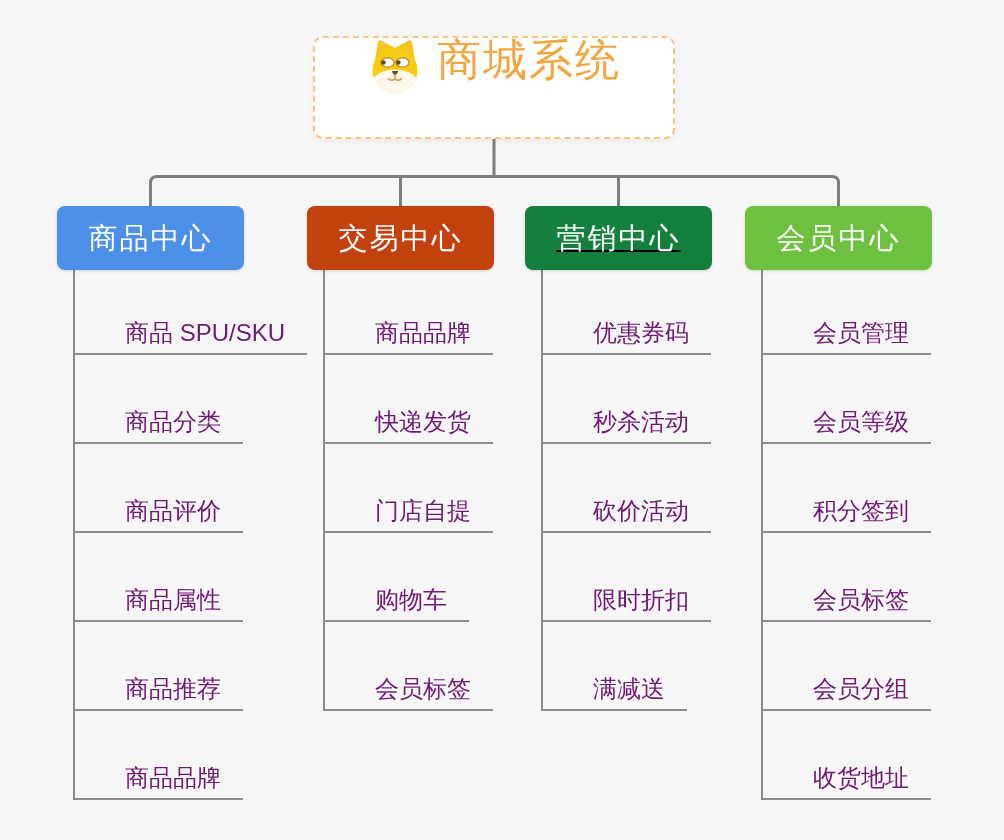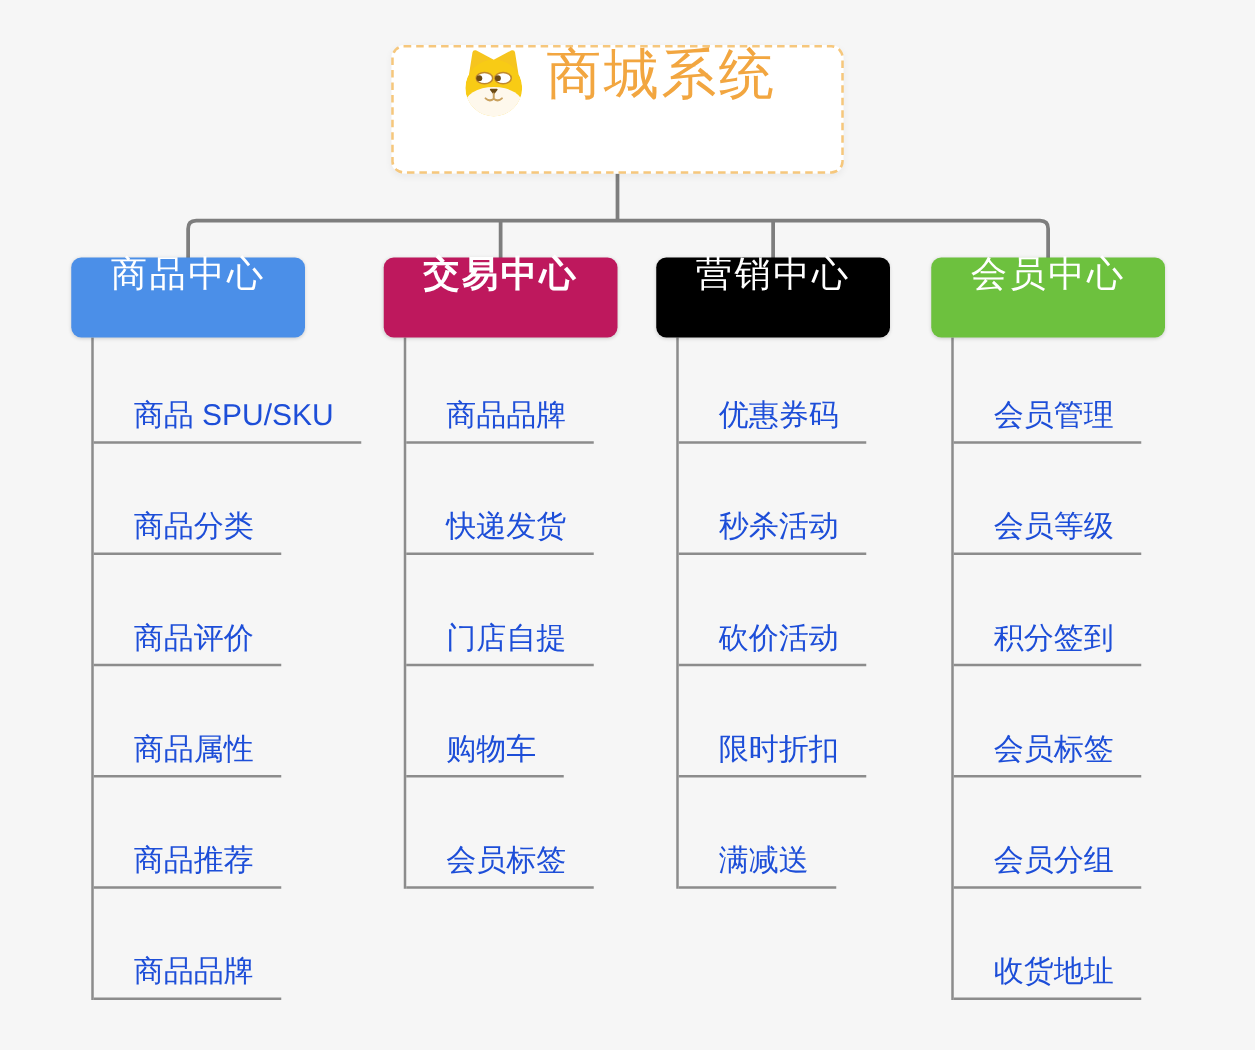--- a/index.html
+++ b/index.html
@@ -38,7 +38,7 @@
   .branch{
     position:absolute;top:206px;width:187px;height:64px;
     border-radius:8px;
-    display:flex;align-items:flex-start;justify-content:center;
+    display:flex;align-items:center;justify-content:center;
     box-shadow:0 1px 3px rgba(0,0,0,0.15);
     z-index:2;
   }

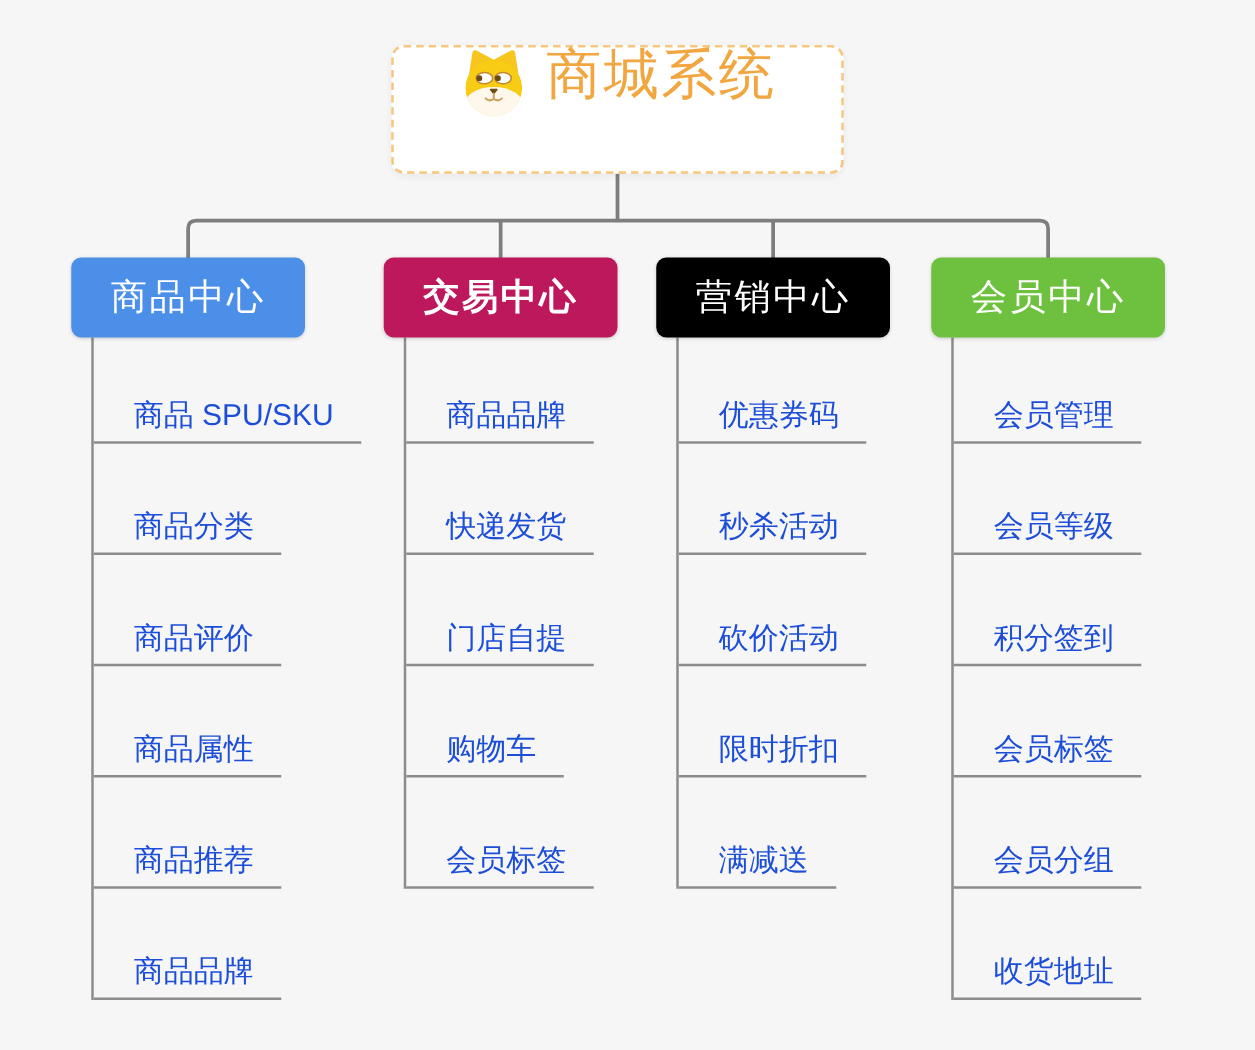--- a/index.html
+++ b/index.html
@@ -104,7 +104,7 @@
   <div class="branch b0" style="background: rgb(75, 143, 232);">
     <span>商品中心</span>
   </div>
-  <div class="branch b1" style="background: #be185d; font-weight: bold;">
+  <div class="branch b1" style="background: #c2410c;">
     <span>交易中心</span>
   </div>
   <div class="branch b2" style="background: #000000;">

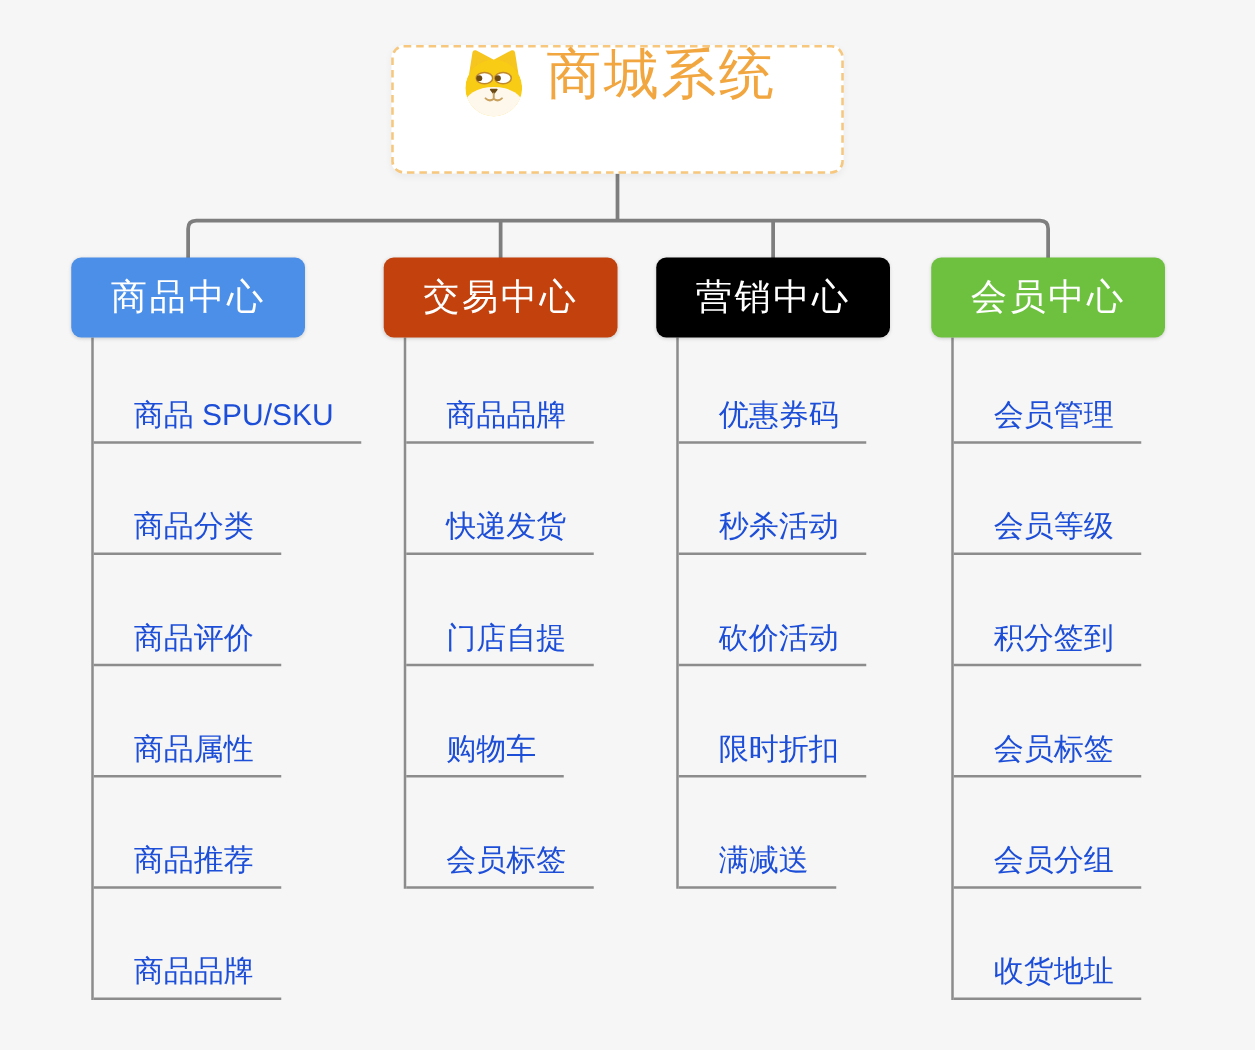--- a/index.html
+++ b/index.html
@@ -107,7 +107,7 @@
   <div class="branch b1" style="background: #c2410c;">
     <span>交易中心</span>
   </div>
-  <div class="branch b2" style="background: #000000;">
+  <div class="branch b2" style="background: #15803d; text-decoration: underline;">
     <span>营销中心</span>
   </div>
   <div class="branch b3" style="background: rgb(109, 193, 62); font-family: Liberation Serif, serif;">

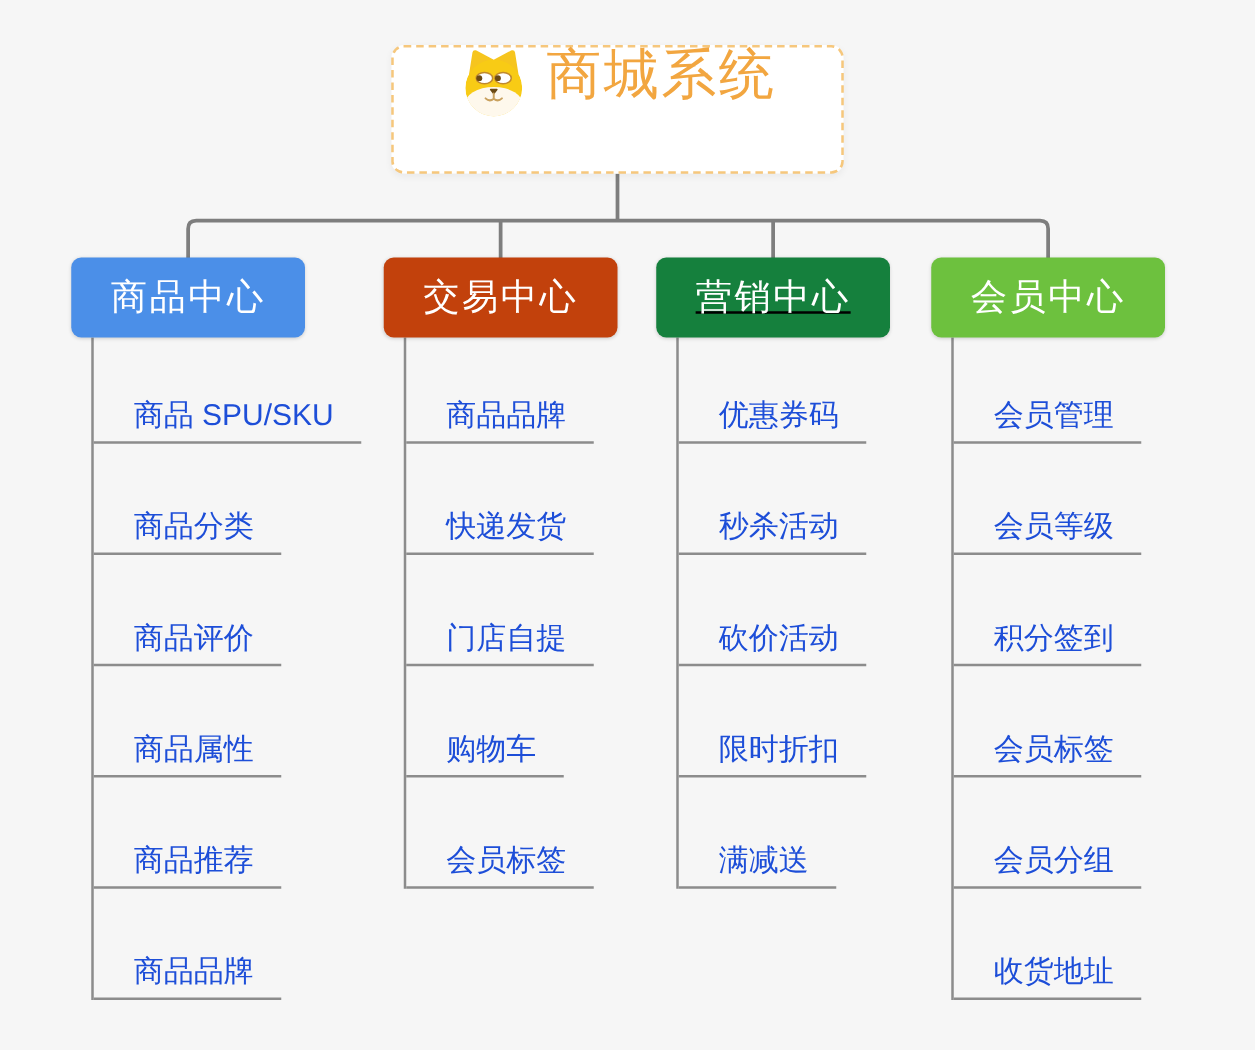--- a/index.html
+++ b/index.html
@@ -58,8 +58,8 @@
   .leaf-row:first-child{height:85px;}
   .leaf{
     display:inline-block;
-    font-size:24px;color:#1d4ed8;line-height:1;
-    padding:0 22px 8px 32px;
+    font-size:24px;color:#701a75;line-height:1;
+    padding:0 22px 8px 50px;
     border-bottom:2px solid #8C8C8C;
     white-space:nowrap;
   }

